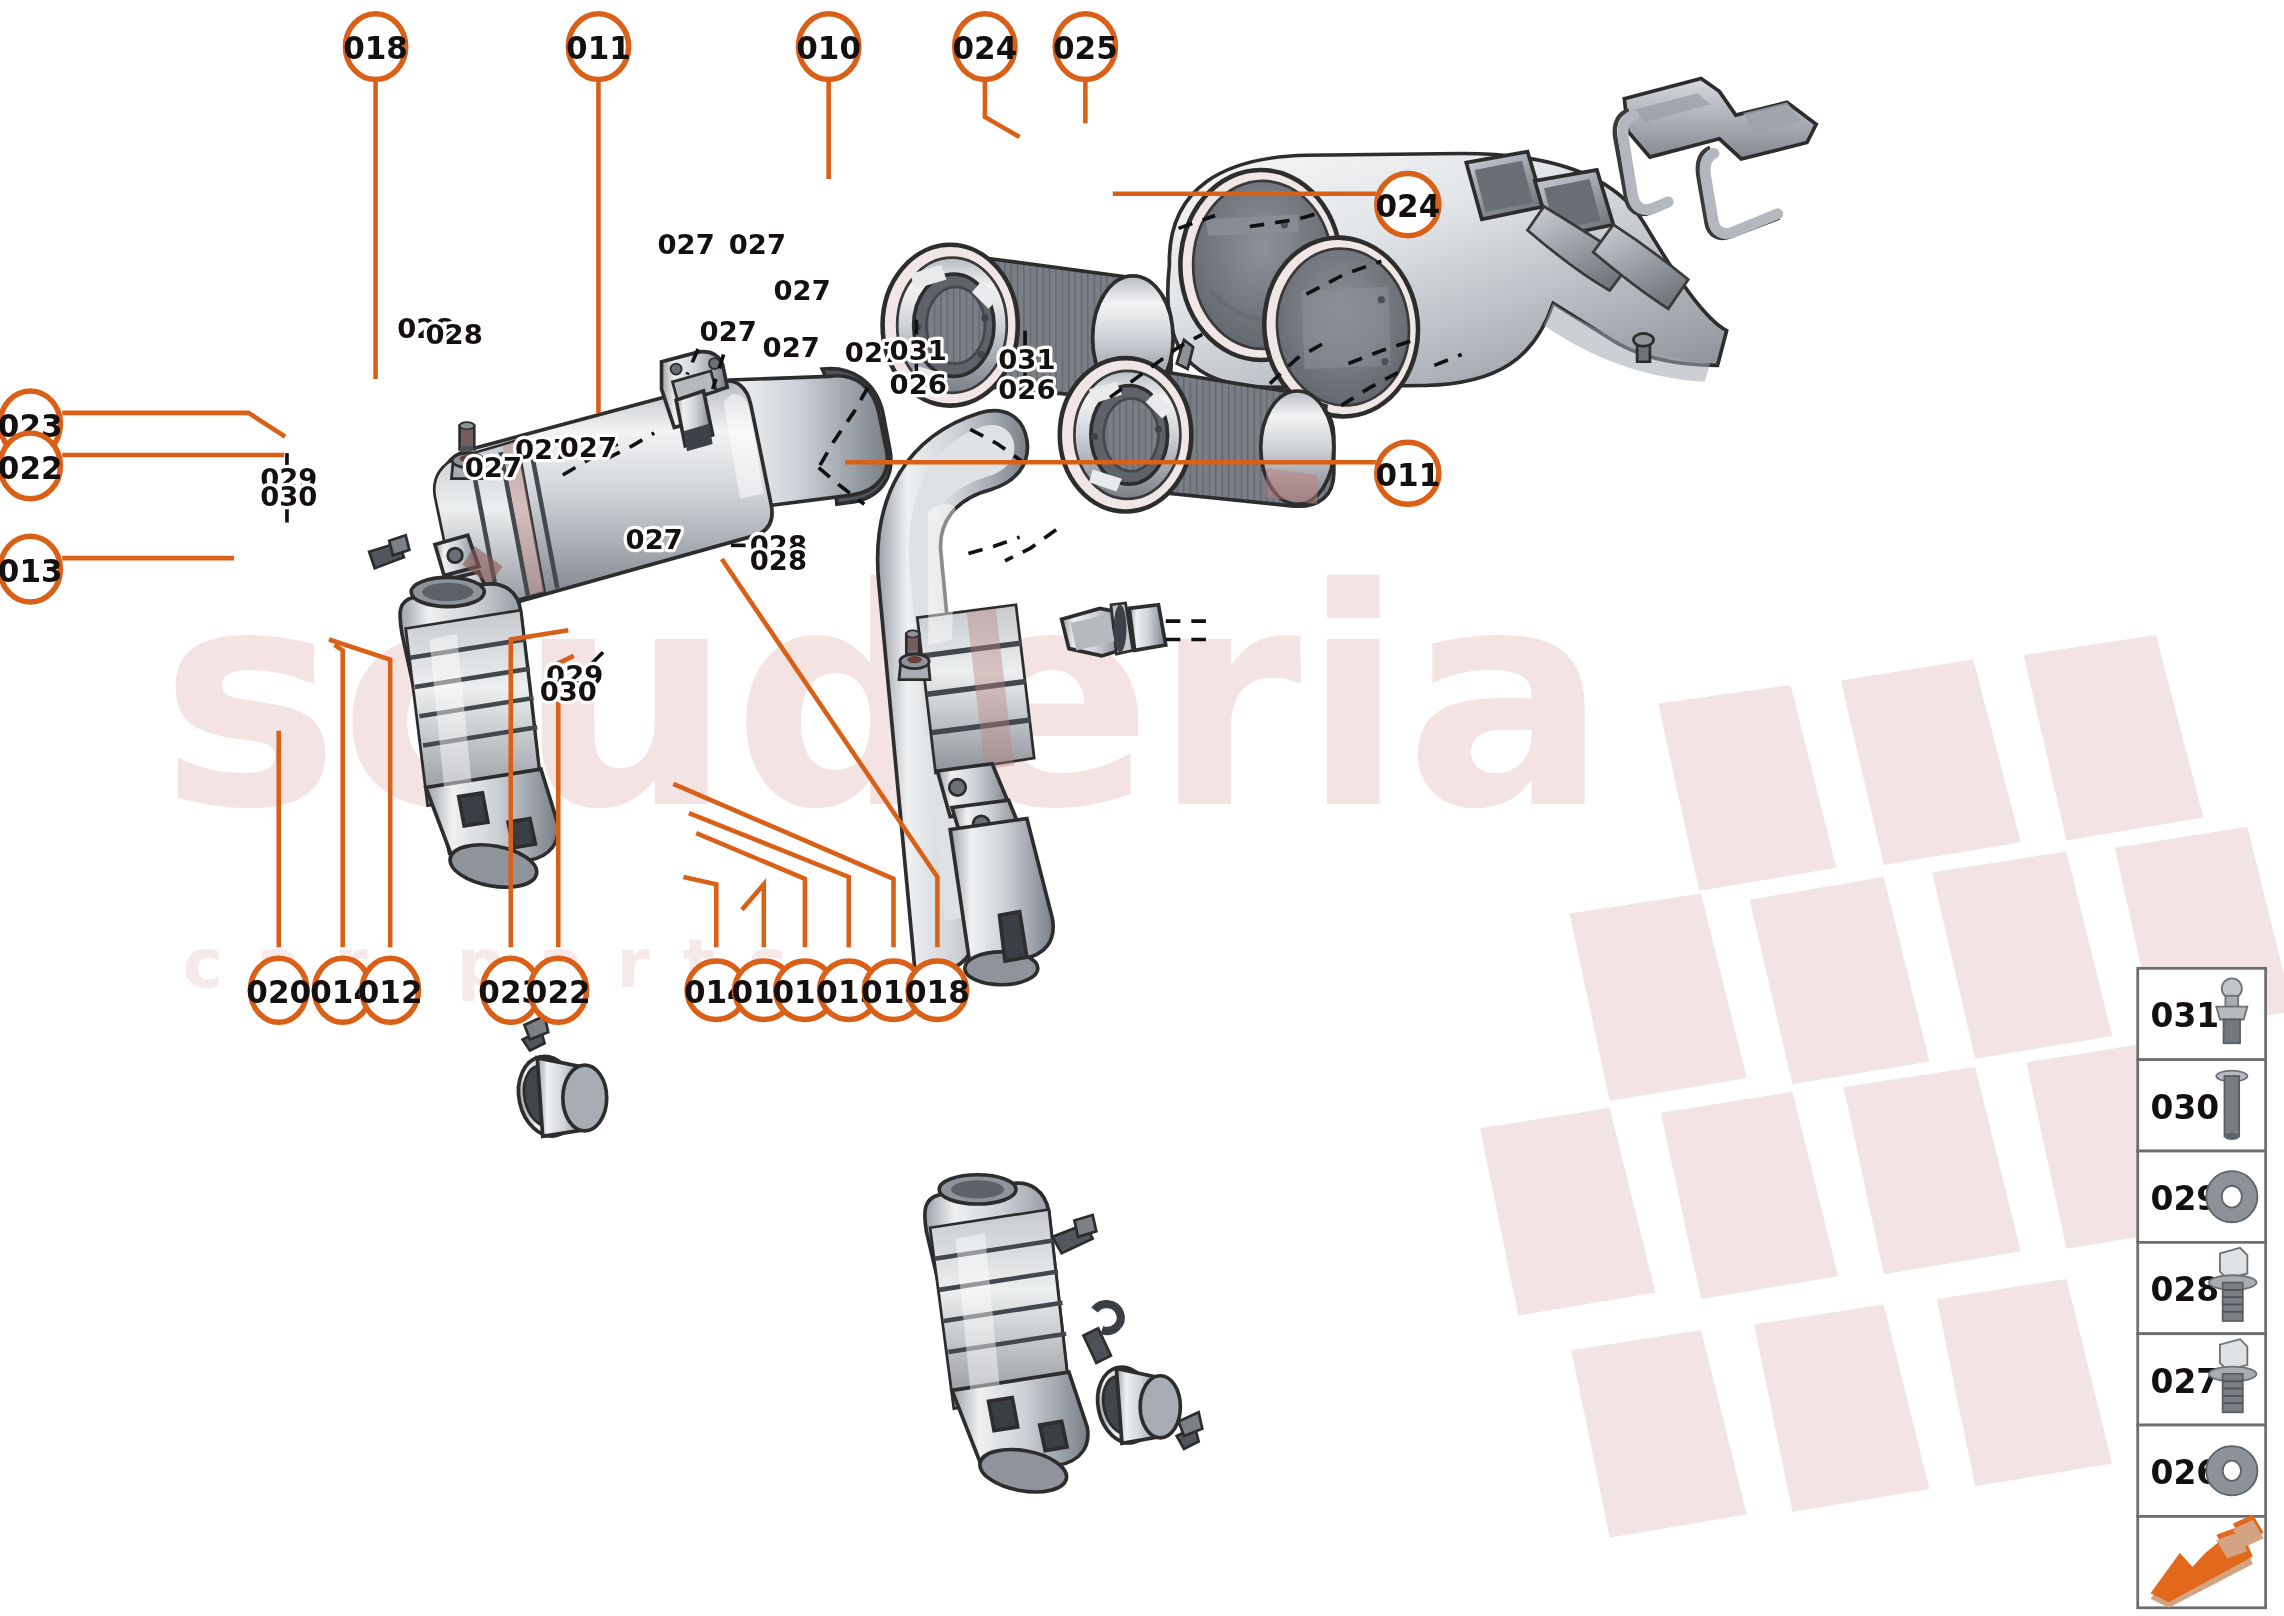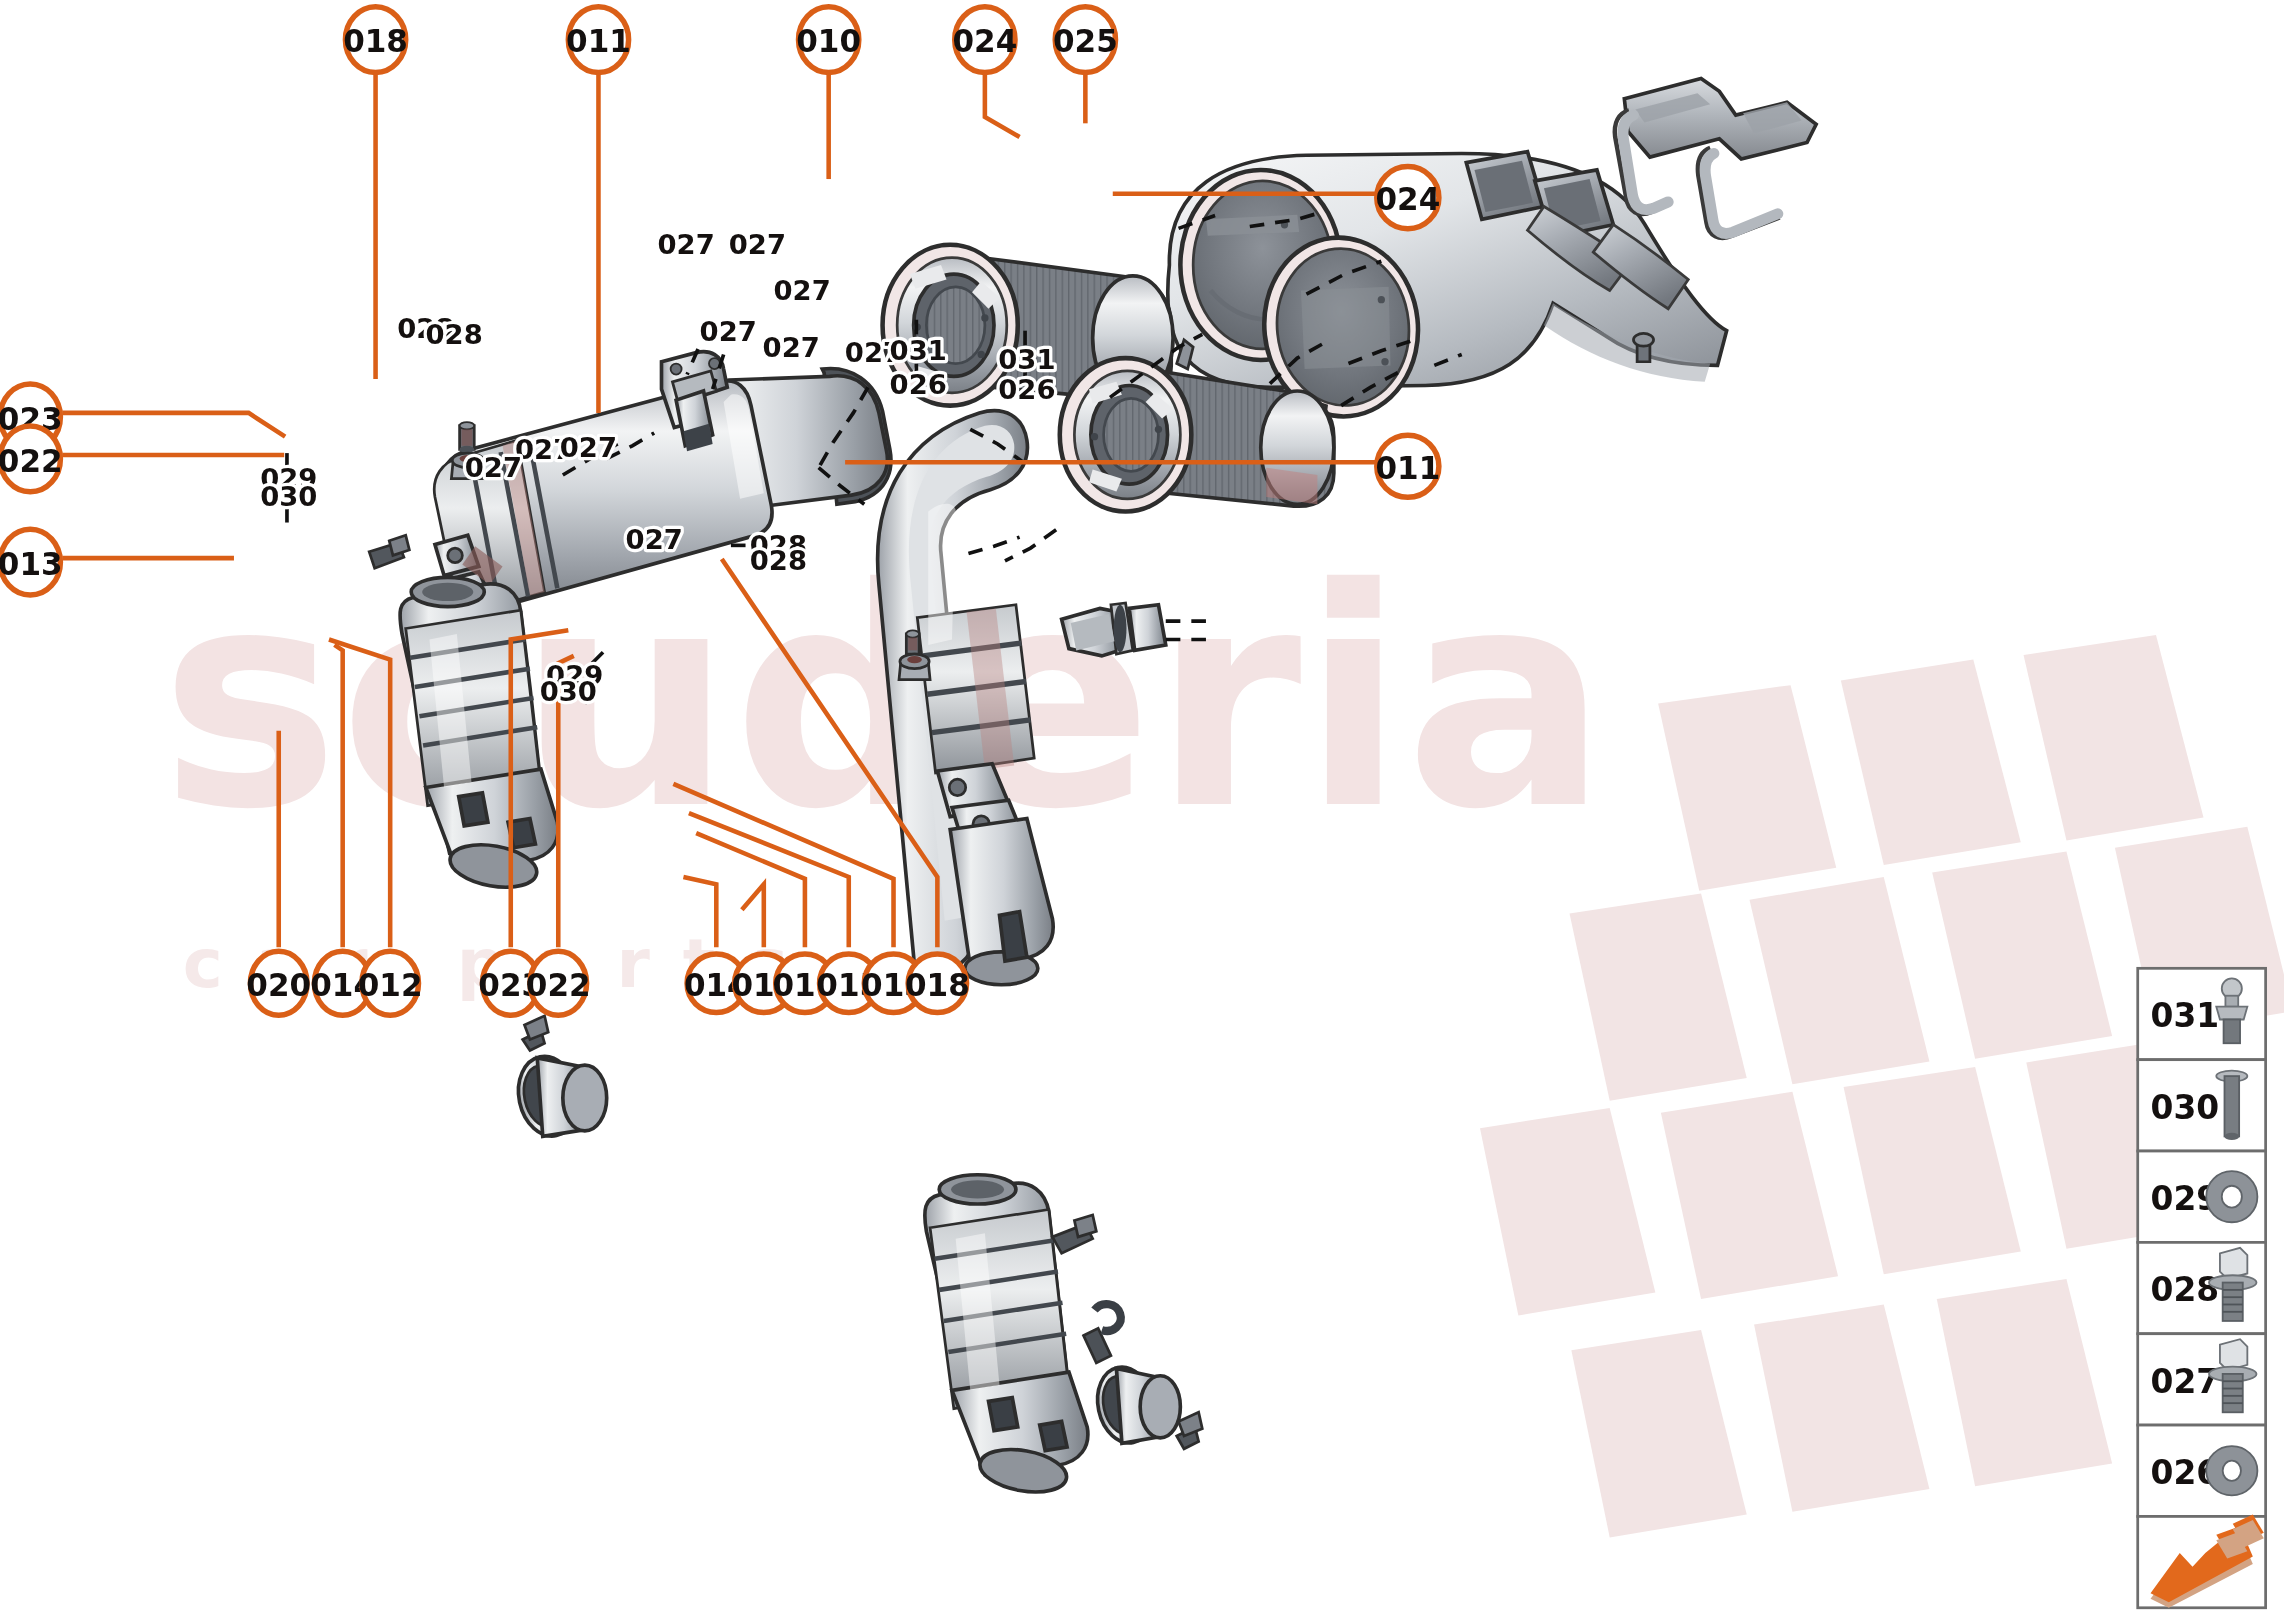--- a/index.html
+++ b/index.html
@@ -510,7 +510,7 @@
   <path class="callout-line" d="M1026,1037 L1026,960 L790,612"></path>
 </svg>
 
-<div style="position:absolute;left:0;top:4px;width:2284px;height:1452px;">
+<div style="position:absolute;left:0;top:11px;width:2284px;height:1452px;">
   <svg class="layer" viewBox="0 0 2500 1769">
     <g>
       <ellipse class="callout-circle" cx="411" cy="39" rx="33" ry="36"></ellipse>

